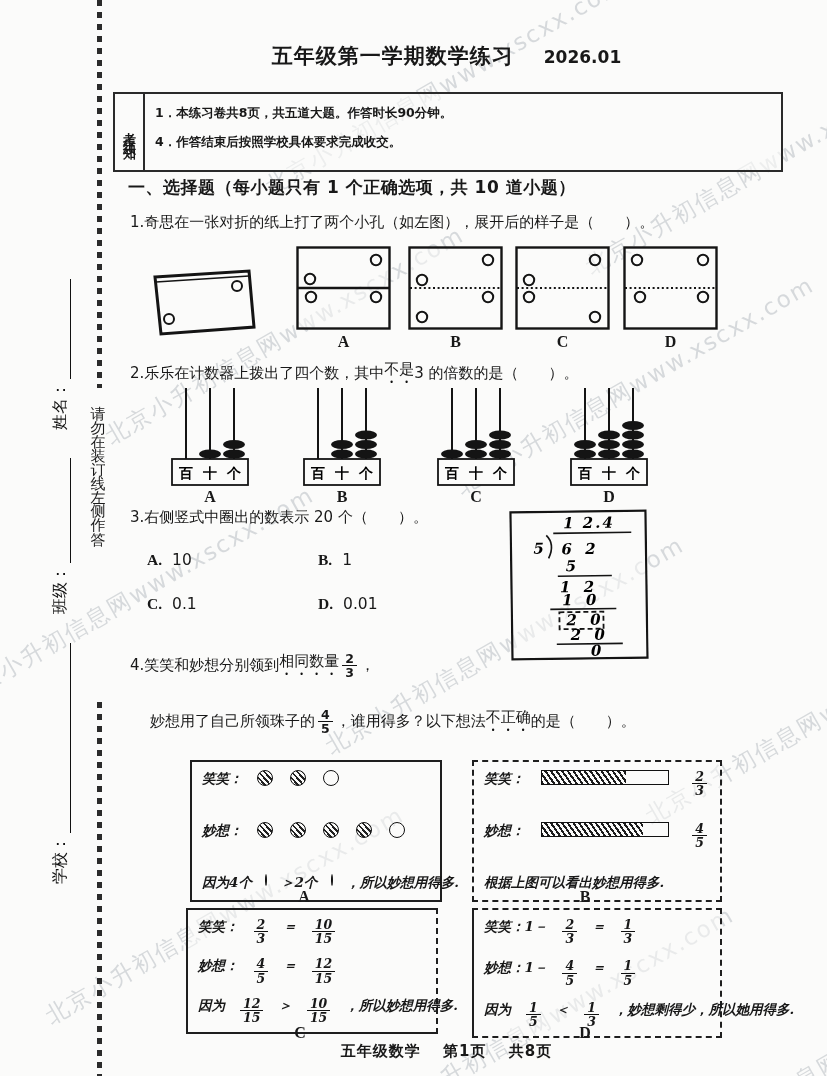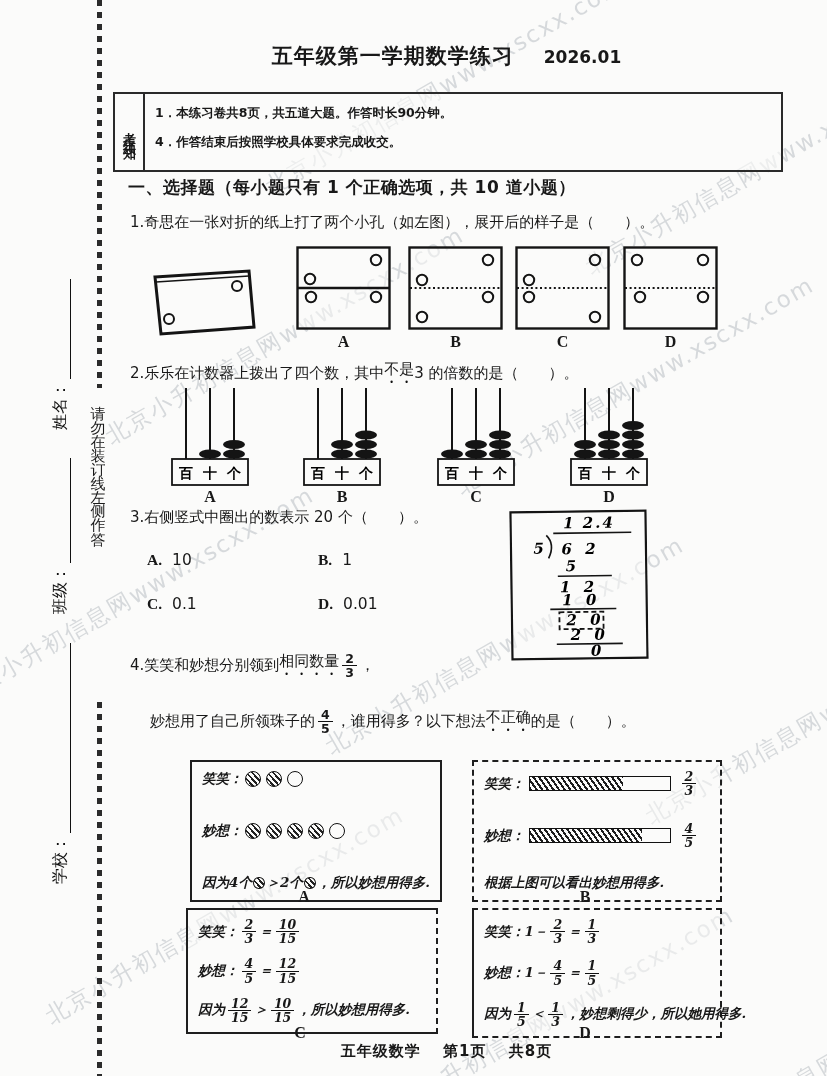--- a/index.html
+++ b/index.html
@@ -46,7 +46,7 @@
   
   .q4box{position:absolute;z-index:1;padding:8px 10px;display:flex;flex-direction:column;
       justify-content:space-between;font-size:13.5px;background:rgba(251,251,250,.5);}
-  .q4box .row{display:flex;align-items:center;white-space:nowrap;}
+  .q4box .row{display:flex;align-items:flex-start;white-space:nowrap;gap:12px;}
   .q4label{position:absolute;z-index:1;text-align:center;font-weight:bold;font-size:16px;
       font-family:"Liberation Serif",serif;}
   .crc{display:inline-block;width:16px;height:16px;border:1.7px solid #111;border-radius:50%;

